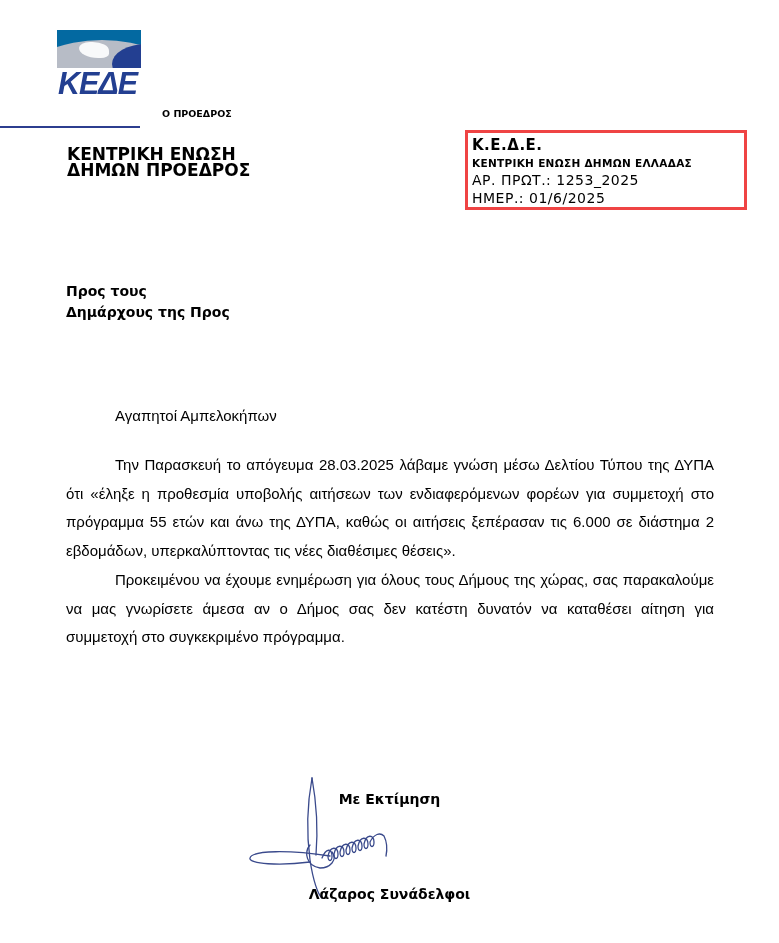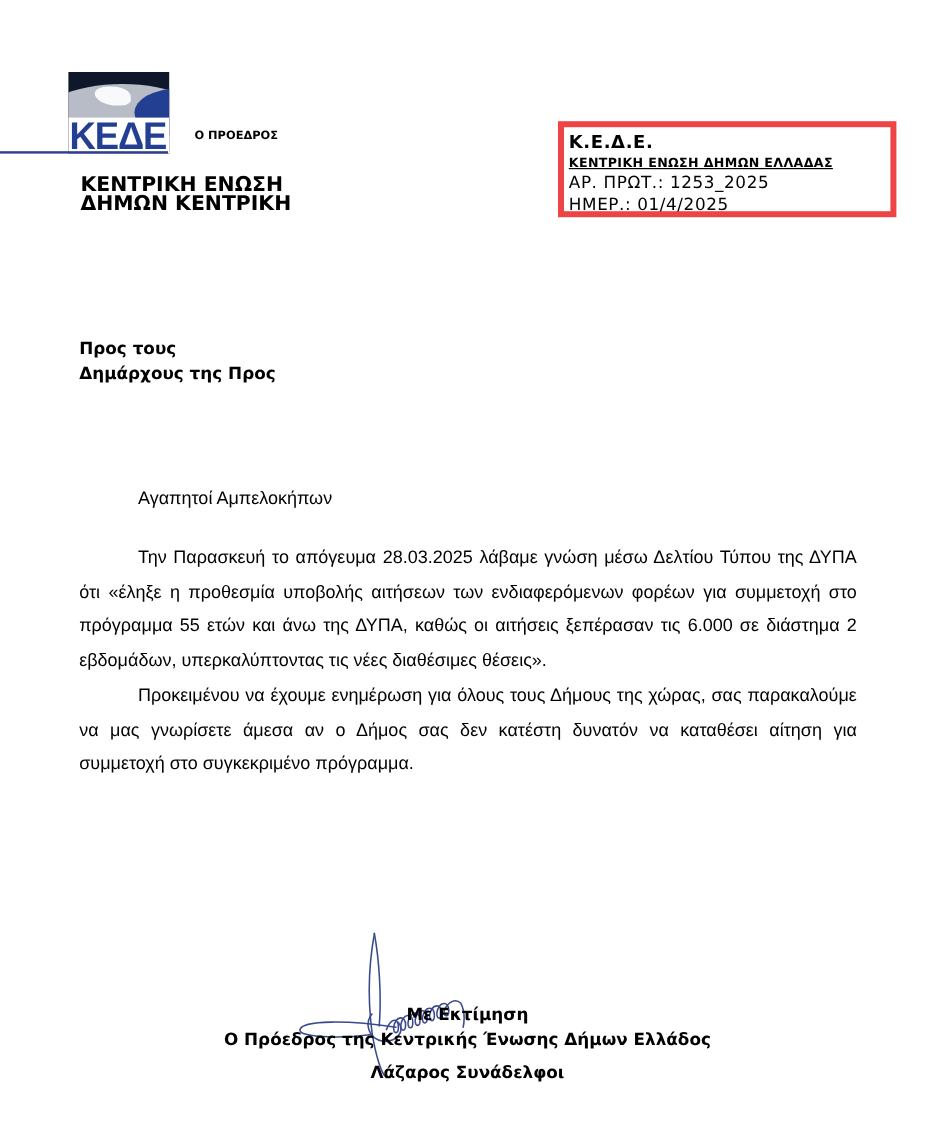--- a/index.html
+++ b/index.html
@@ -9,7 +9,7 @@
   .cond { font-family: "Liberation Sans", sans-serif; }
 
   
-  #logo { left: 57px; top: 60px; width: 84px; height: 68px; background: #0f172a; overflow: hidden; }
+  #logo { left: 57px; top: 30px; width: 84px; height: 68px; background: #0369a1; overflow: hidden; font-style: italic; }
   #logo .arc { position: absolute; left: -30px; top: 10px; width: 150px; height: 70px; border-radius: 50%; background: #b7bcc6; }
   #logo .arc-inner { position: absolute; left: 55px; top: 14px; width: 70px; height: 40px; border-radius: 50%; background: #233f91; }
   #logo .map { position: absolute; left: 22px; top: 12px; width: 30px; height: 16px; background: #ffffff; border-radius: 40% 60% 30% 70%; opacity: .9; }

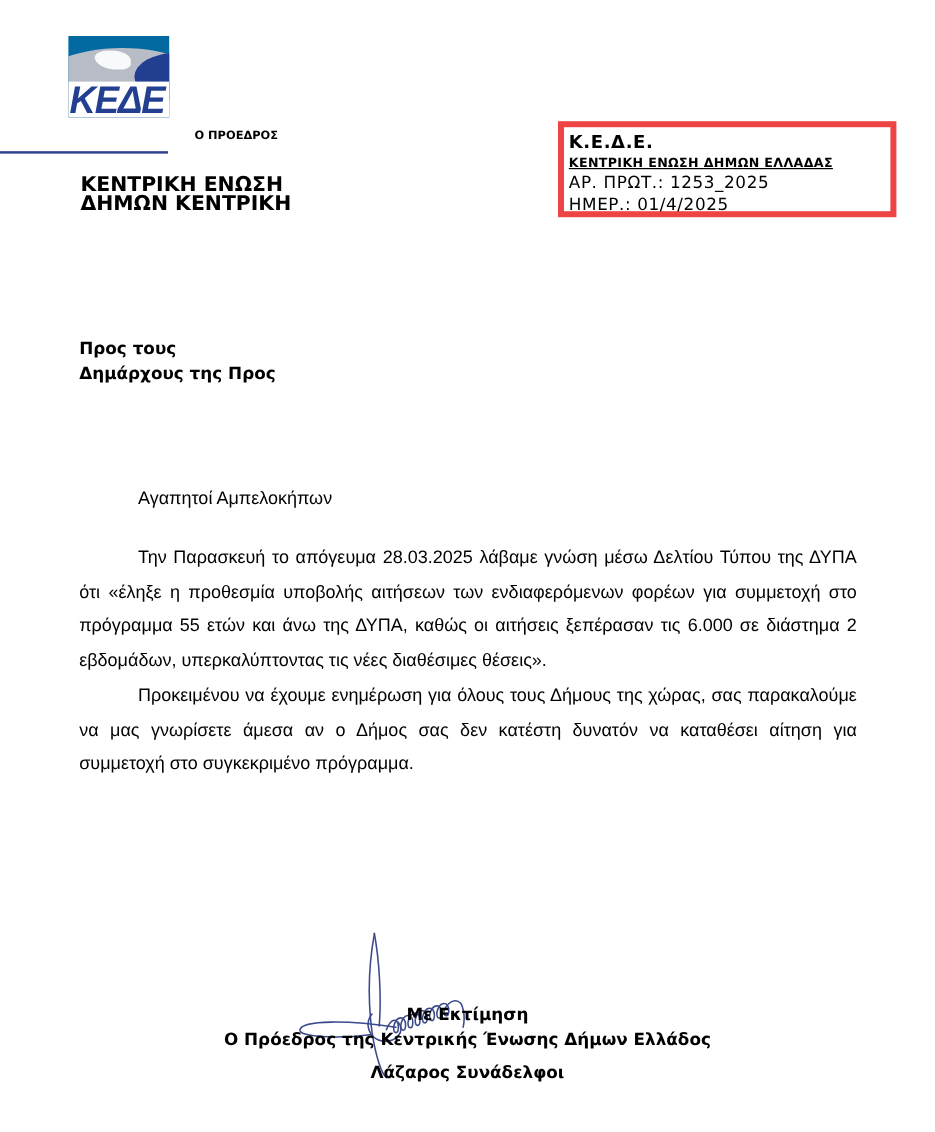--- a/index.html
+++ b/index.html
@@ -21,7 +21,7 @@
   #org-name { left: 67px; top: 146px; font-size: 17px; font-weight: bold; line-height: 16px; }
 
   
-  #proto { left: 465px; top: 101px; width: 282px; height: 80px; border: 5px solid #ef4444; box-sizing: border-box; padding: 3px 4px; }
+  #proto { left: 465px; top: 130px; width: 282px; height: 80px; border: 3px solid #ef4444; box-sizing: border-box; padding: 3px 4px; }
   #proto .l1 { font-size: 15px; font-weight: bold; line-height: 19px; letter-spacing: 0.5px; }
   #proto .l2 { font-size: 10.5px; font-weight: bold; line-height: 16px; letter-spacing: 0.3px; text-decoration: underline; }
   #proto .l3, #proto .l4 { font-size: 14px; line-height: 18px; letter-spacing: 0.5px; }

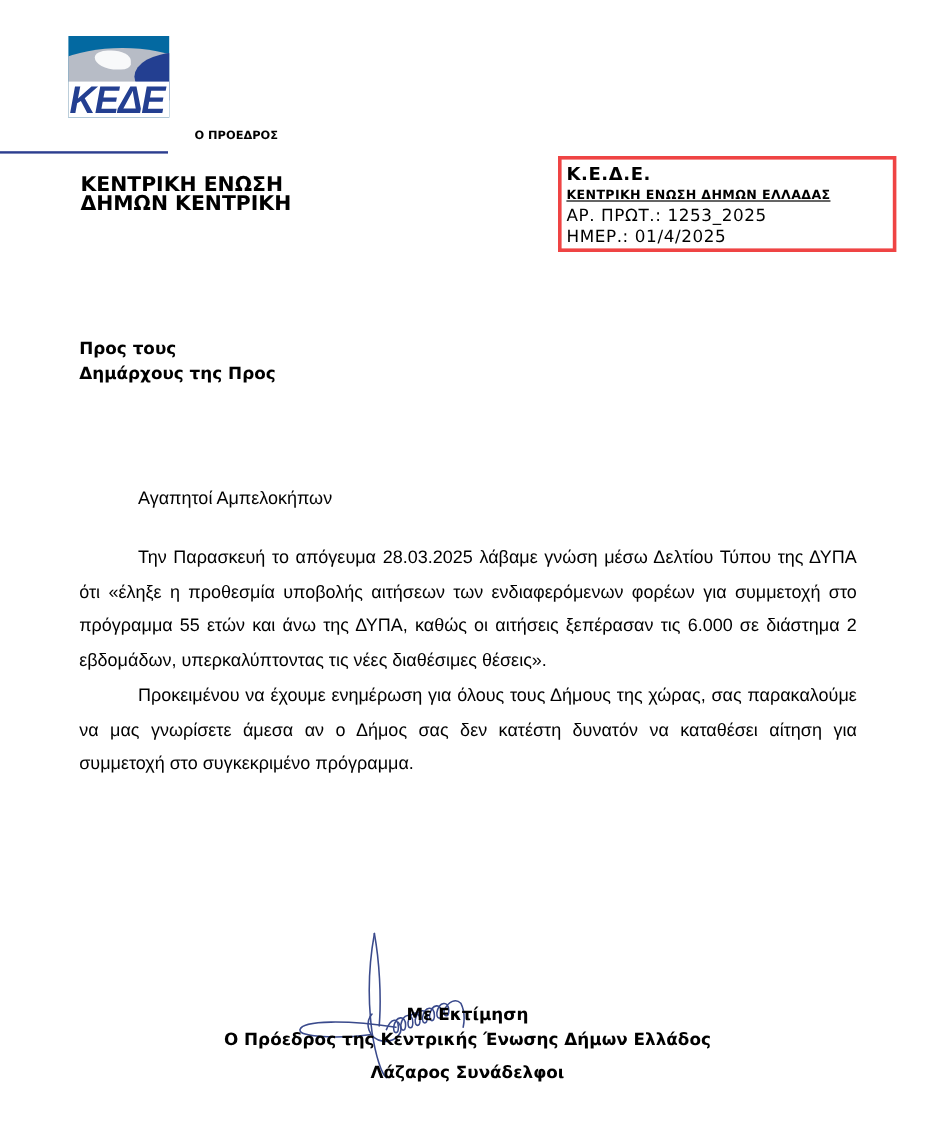--- a/index.html
+++ b/index.html
@@ -57,7 +57,7 @@
 
 <div id="org-name" class="abs tahoma">
   <div>ΚΕΝΤΡΙΚΗ ΕΝΩΣΗ</div>
-  <div>ΔΗΜΩΝ ΚΕΝΤΡΙΚΗ</div>
+  <div>ΔΗΜΩΝ ΠΡΟΕΔΡΟΣ</div>
 </div>
 
 <div id="proto" class="abs tahoma">

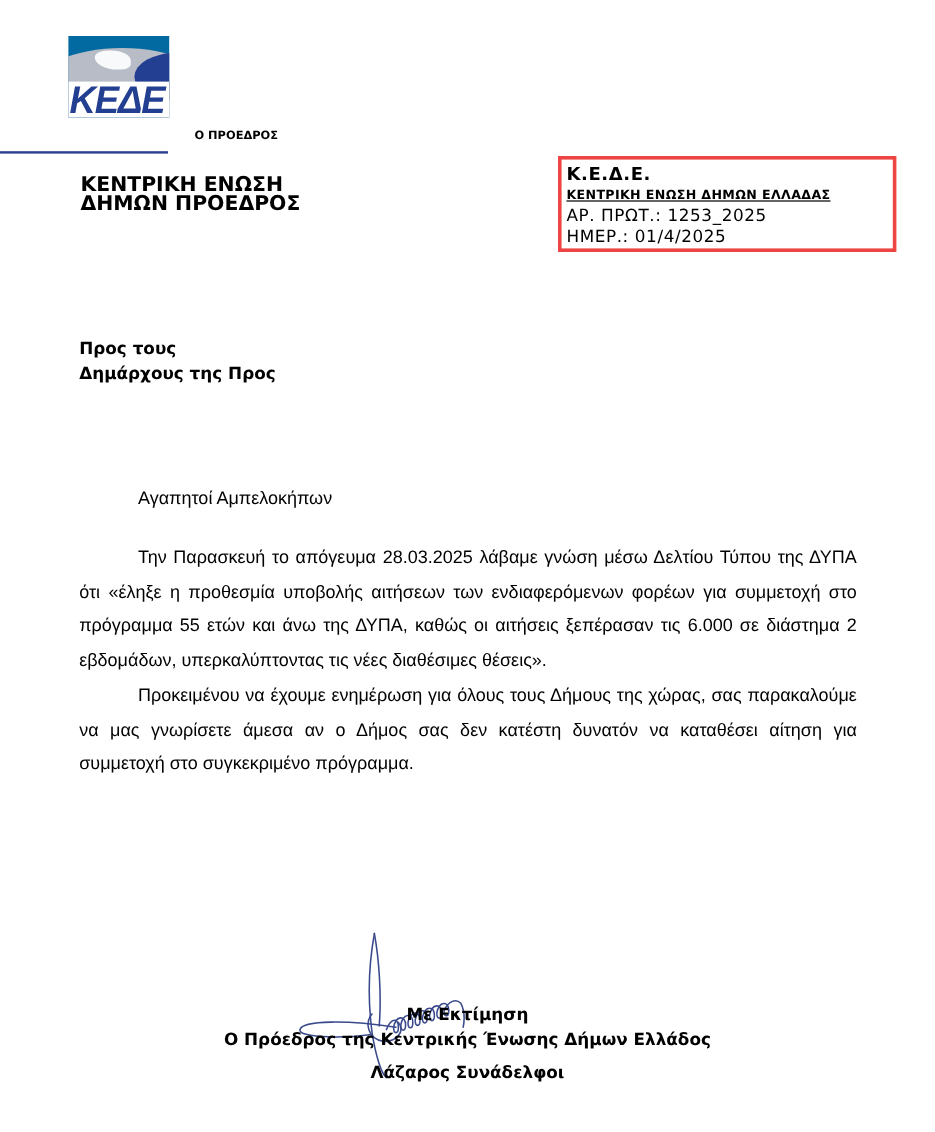--- a/index.html
+++ b/index.html
@@ -23,7 +23,7 @@
   
   #proto { left: 465px; top: 130px; width: 282px; height: 80px; border: 3px solid #ef4444; box-sizing: border-box; padding: 3px 4px; }
   #proto .l1 { font-size: 15px; font-weight: bold; line-height: 19px; letter-spacing: 0.5px; }
-  #proto .l2 { font-size: 10.5px; font-weight: bold; line-height: 16px; letter-spacing: 0.3px; text-decoration: underline; }
+  #proto .l2 { font-size: 10.5px; font-weight: bold; line-height: 16px; letter-spacing: 0.3px; }
   #proto .l3, #proto .l4 { font-size: 14px; line-height: 18px; letter-spacing: 0.5px; }
 
   #recipient { left: 66px; top: 245px; font-size: 14px; font-weight: bold; line-height: 21px; margin-top: 36px; }

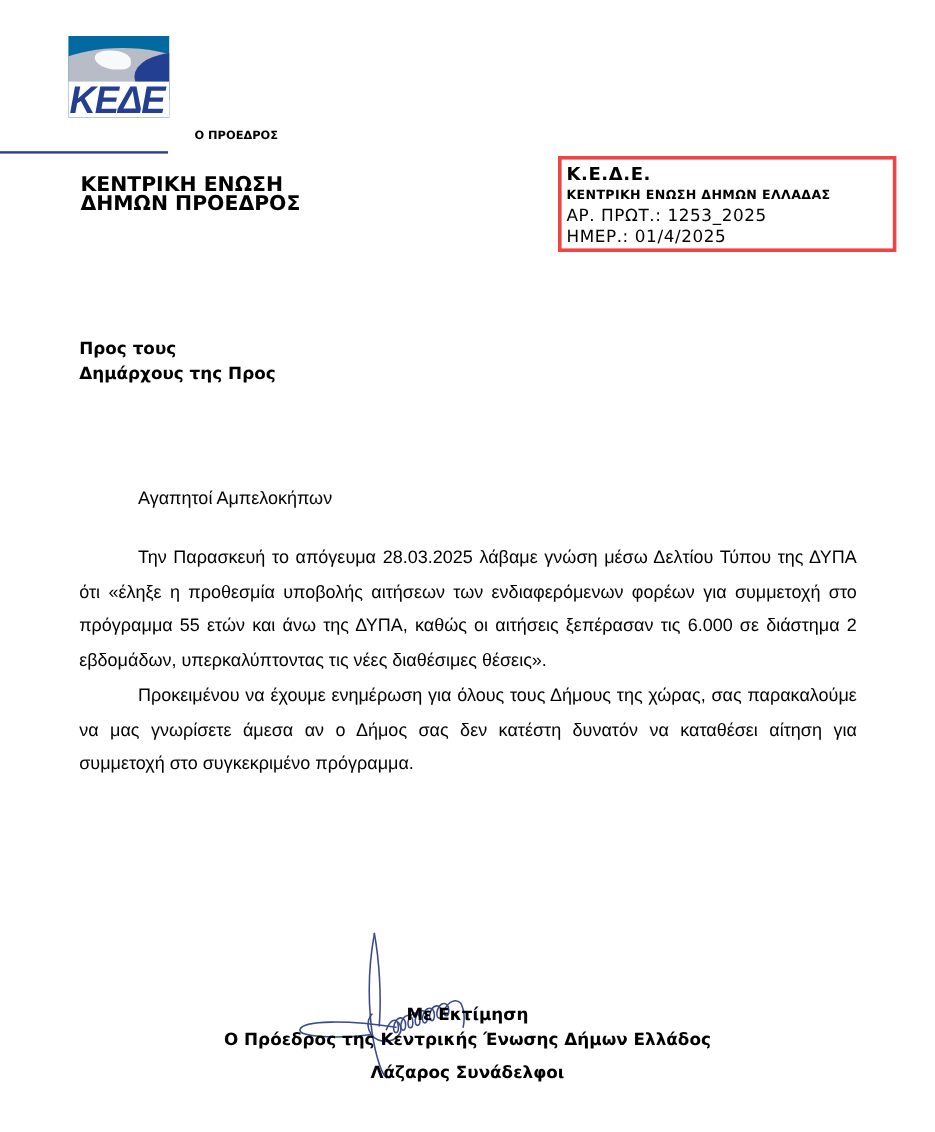--- a/index.html
+++ b/index.html
@@ -64,7 +64,7 @@
   <div class="l1">Κ.Ε.Δ.Ε.</div>
   <div class="l2">ΚΕΝΤΡΙΚΗ ΕΝΩΣΗ ΔΗΜΩΝ ΕΛΛΑΔΑΣ</div>
   <div class="l3">ΑΡ. ΠΡΩΤ.: 1253_2025</div>
-  <div class="l4">ΗΜΕΡ.: 01/4/2025</div>
+  <div class="l4">ΗΜΕΡ.: 01/6/2025</div>
 </div>
 
 <div id="recipient" class="abs tahoma">

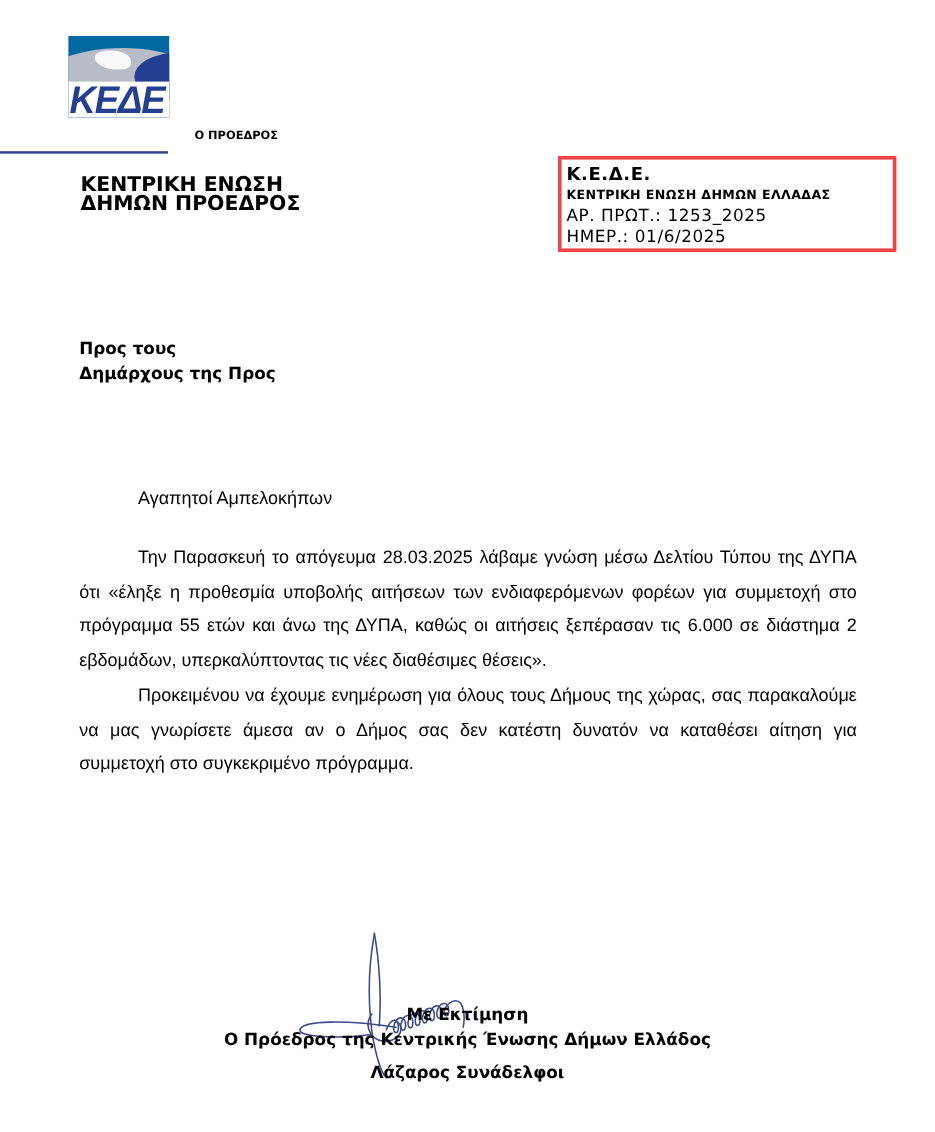--- a/index.html
+++ b/index.html
@@ -36,7 +36,7 @@
 
   
   #signoff { left: 0; width: 779px; top: 789px; text-align: center; font-size: 14px; font-weight: bold; line-height: 21px; }
-  #signoff .c1 { padding-left: 0; margin-top: 47px; }
+  #signoff .c1 { padding-left: 0; }
   #signature { left: 240px; top: 770px; width: 260px; height: 130px; }
   #signer { left: 0; width: 779px; top: 884px; text-align: center; font-size: 14px; font-weight: bold; line-height: 21px; }
 </style>

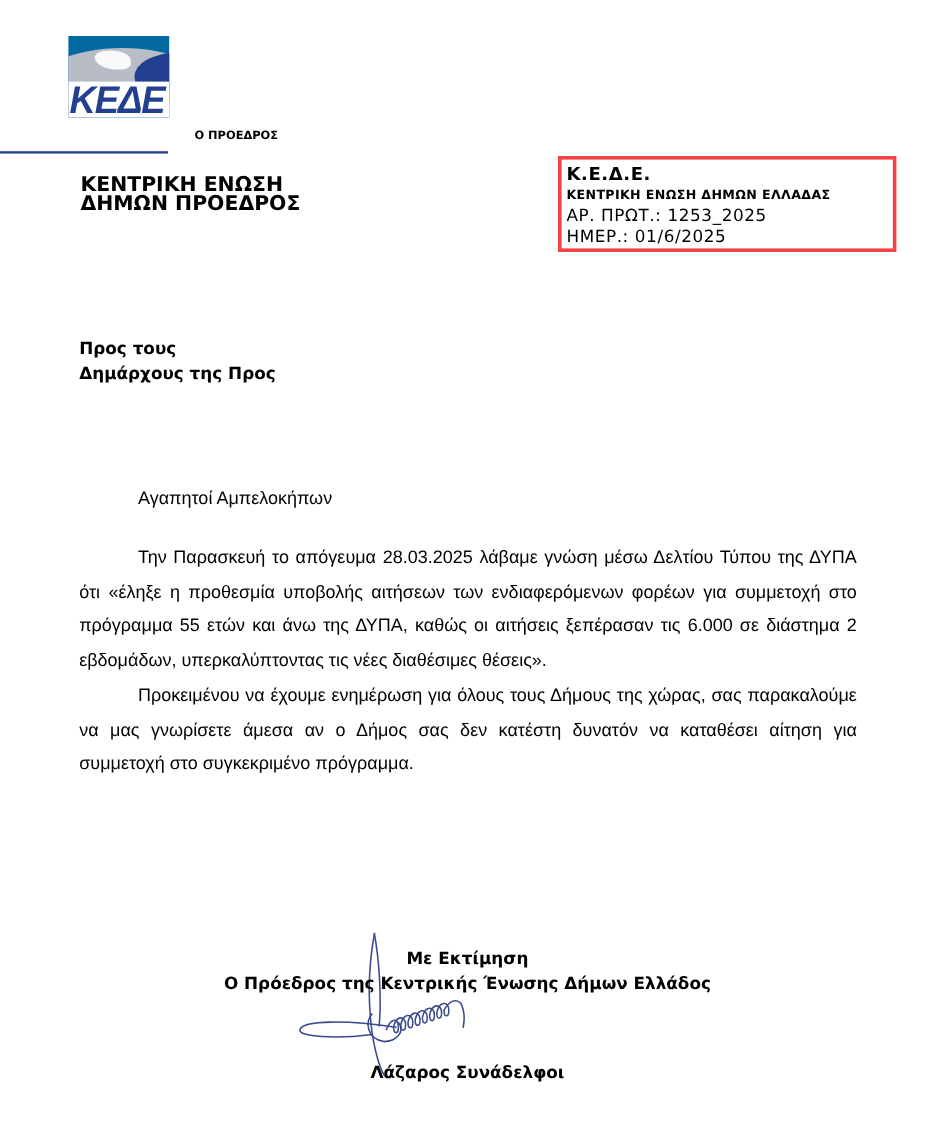--- a/index.html
+++ b/index.html
@@ -89,7 +89,6 @@
 
 <div id="signoff" class="abs tahoma">
   <div class="c1">Με Εκτίμηση</div>
-  <div>Ο Πρόεδρος της Κεντρικής Ένωσης Δήμων Ελλάδος</div>
 </div>
 
 <div id="signer" class="abs tahoma">

